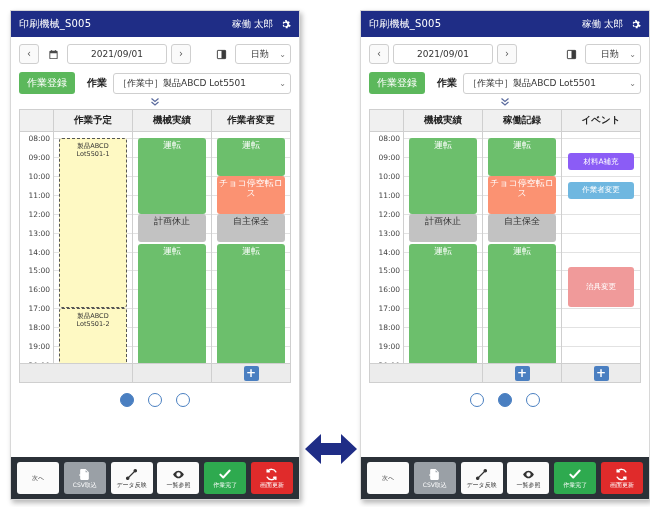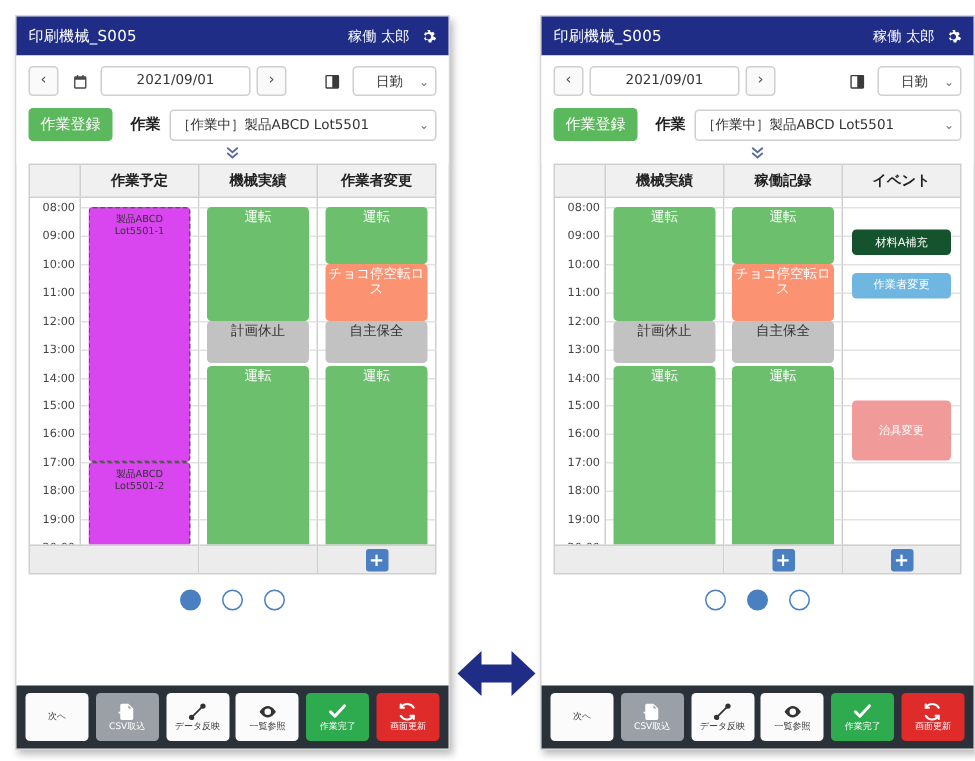--- a/index.html
+++ b/index.html
@@ -230,7 +230,7 @@
   .block.choko  { background: #fb9272; }
   .block.stop   { background: #c2c2c2; color: #333; }
   .block.plan {
-    background: #d946ef;
+    background: #fef9c3;
     border: 1.5px dashed #555;
     color: #333;
     font-size: 6.5px;

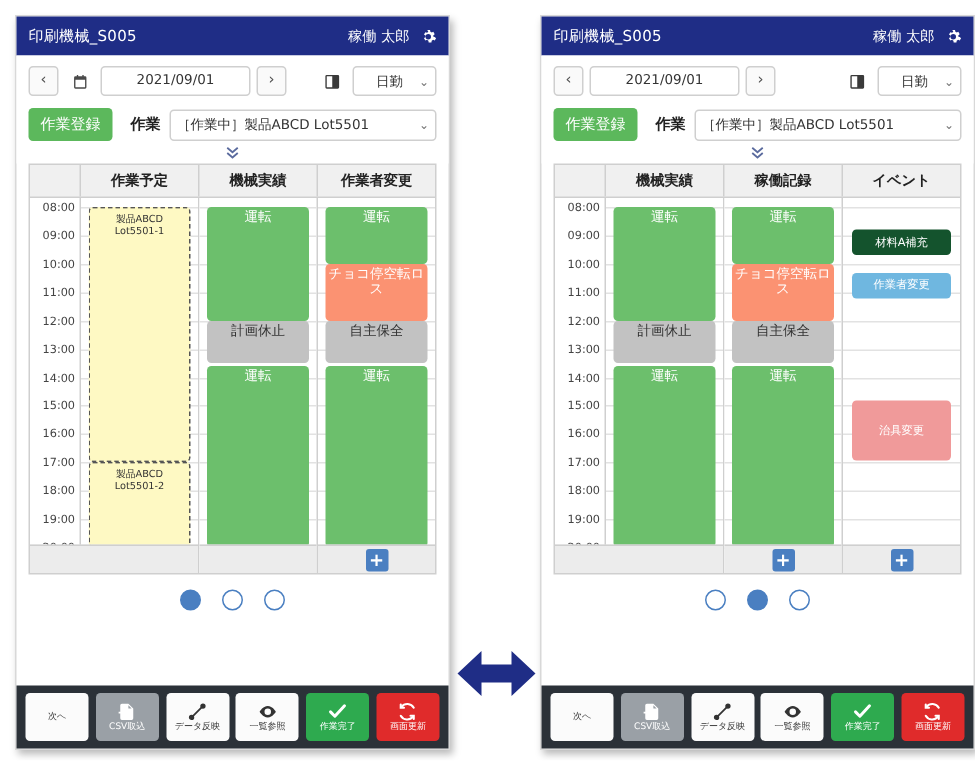--- a/index.html
+++ b/index.html
@@ -248,7 +248,7 @@
     color: #fff;
     display: flex; align-items: center; justify-content: center;
   }
-  .ev.green { background: #14532d; }
+  .ev.green { background: #8b5cf6; }
   .ev.blue  { background: #6fb7e0; }
   .ev.pink  { background: #f09a9a; height: 40px; }
 

